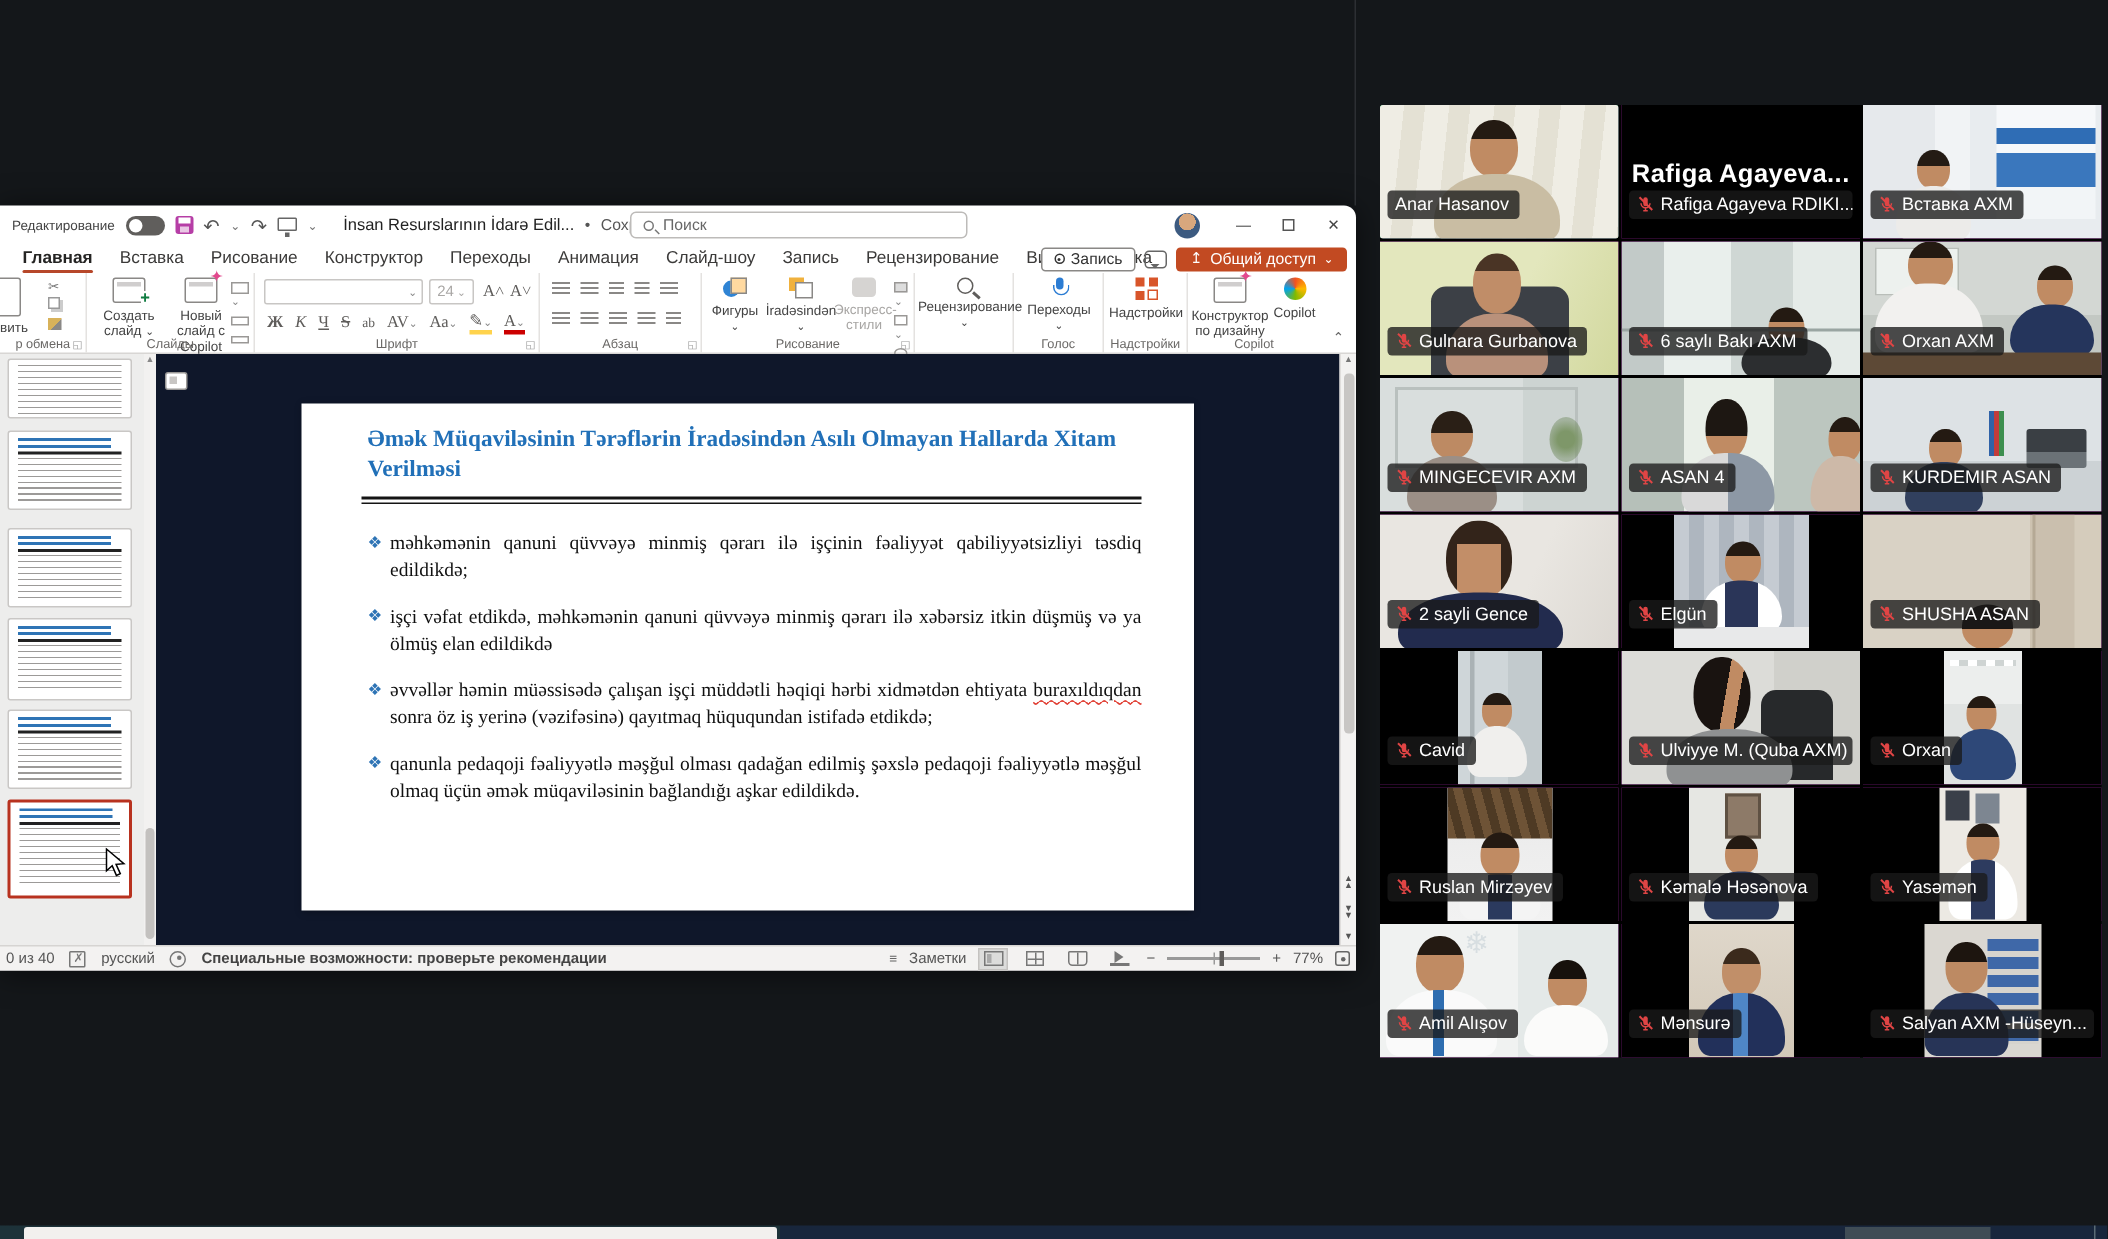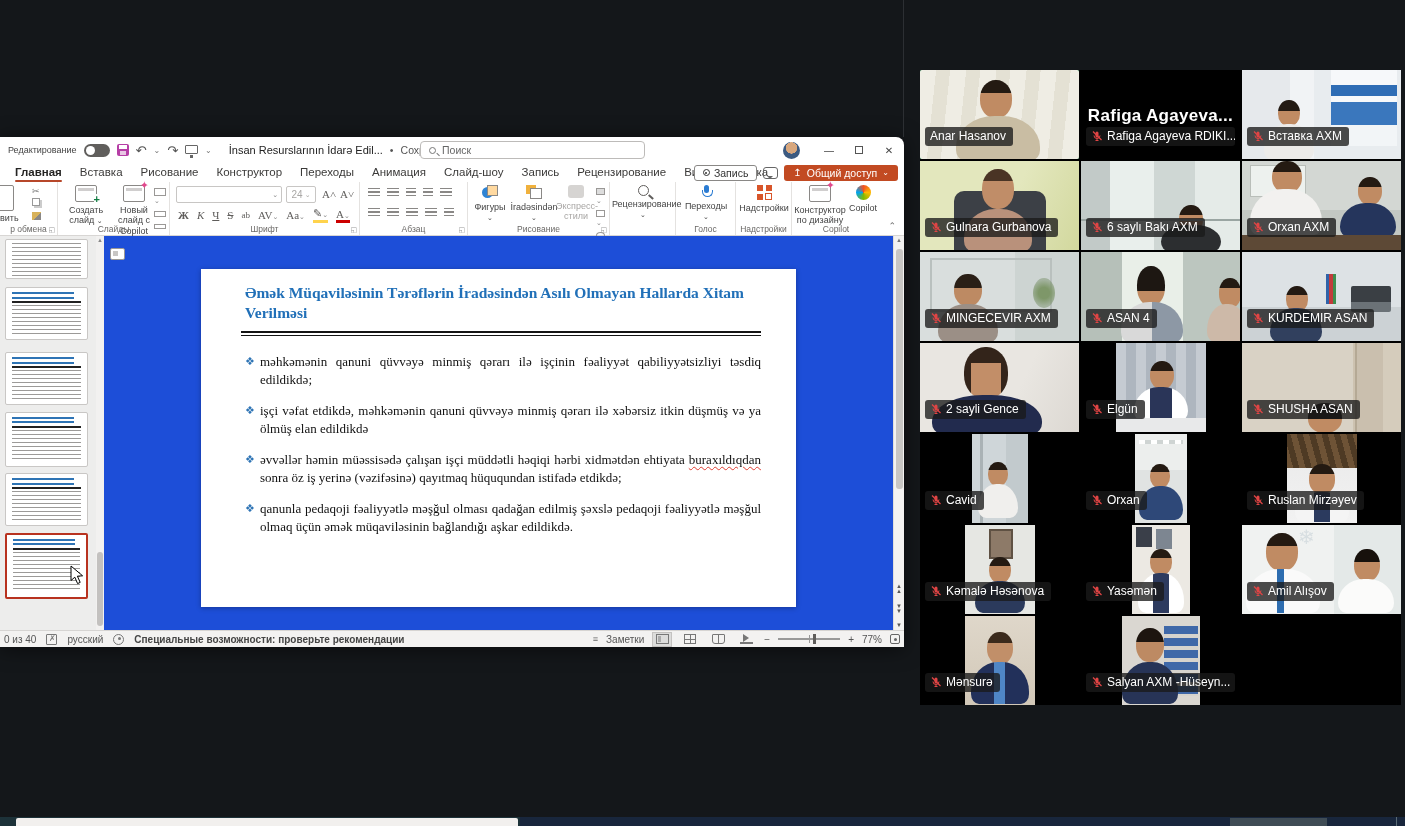--- a/index.html
+++ b/index.html
@@ -86,7 +86,7 @@
   .copic{width:15px;height:15px;border-radius:50%;margin:1px auto 3px;background:conic-gradient(#f25022,#ffb900,#7fba00,#00a4ef,#f25022)}
   .collapse{position:absolute;right:8px;bottom:4px;font-size:9px;color:#666}
   
-  #workspace{position:absolute;left:0;top:99px;right:0;height:394px;background:#1d4ed8;overflow:hidden}
+  #workspace{position:absolute;left:0;top:99px;right:0;height:394px;background:#0f172a;overflow:hidden}
   #thumbpanel{position:absolute;left:0;top:0;bottom:0;width:104px;background:#ededec;border-right:1px solid #d2d0ce}
   .thumb{position:absolute;left:5px;width:83px;background:#fff;border:1px solid #c9c7c5;border-radius:2px;overflow:hidden}
   .thumb .tt{margin:4px 6px 2px;height:7px;width:62px;background:repeating-linear-gradient(#2e74b5 0 2px,transparent 2px 4.5px)}

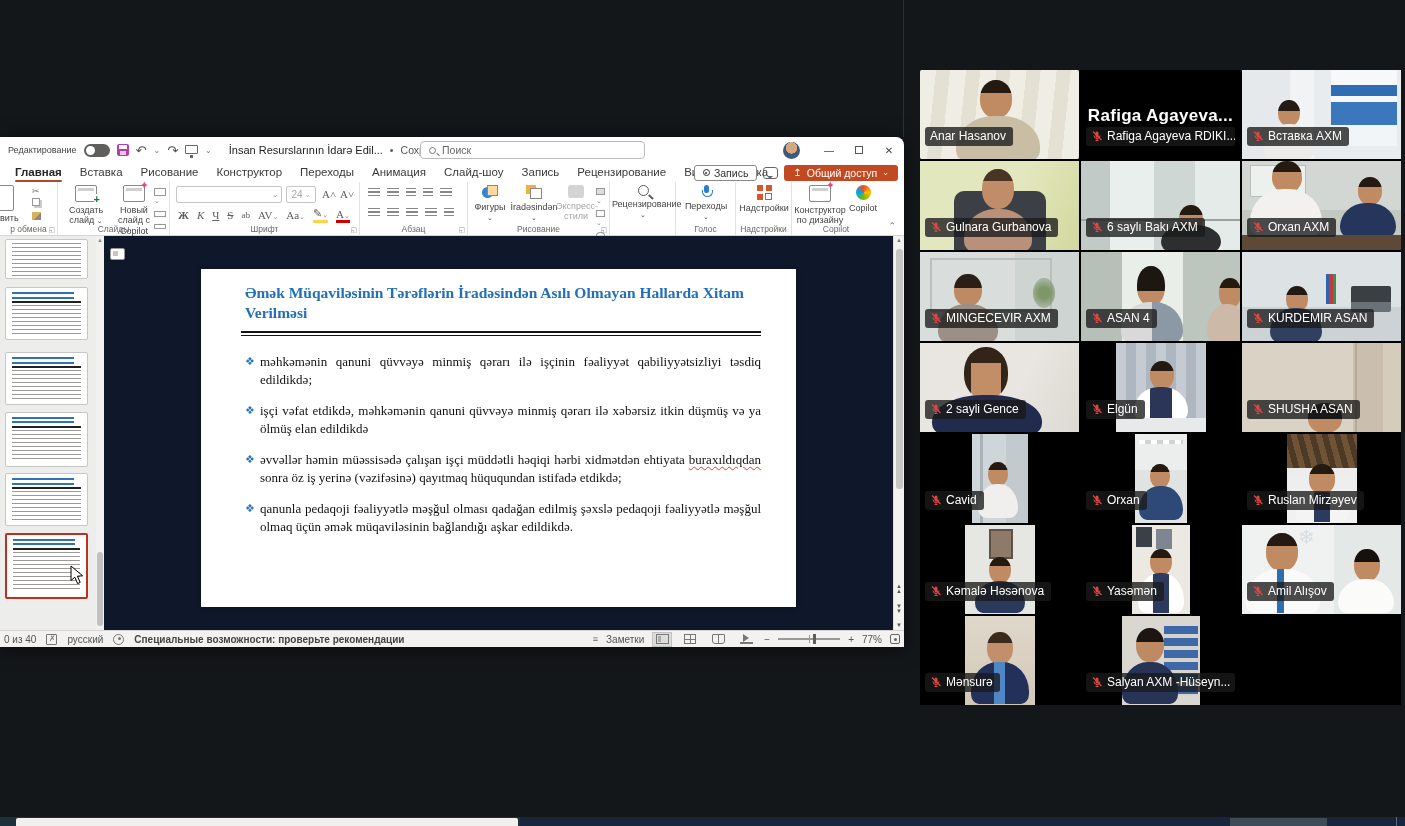--- a/index.html
+++ b/index.html
@@ -769,6 +769,23 @@
         <span>Cavid</span>
       </div>
     </div>
+    <div class="tile s14">
+      <div class="video scene">
+        <div class="pp p1">
+          <div class="head"></div>
+          <div class="torso"></div>
+        </div>
+      </div>
+      <div class="name-tag">
+        <svg width="12" height="12" viewBox="0 0 24 24">
+          <path d="M12 3a3 3 0 0 1 3 3v6a3 3 0 0 1-6 0V6a3 3 0 0 1 3-3z" fill="#e04545"></path>
+          <path d="M6 11a6 6 0 0 0 12 0" stroke="#e04545" stroke-width="2" fill="none"></path>
+          <path d="M12 17v4M9 21h6" stroke="#e04545" stroke-width="2"></path>
+          <path d="M4 3l17 17" stroke="#e04545" stroke-width="2.6"></path>
+        </svg>
+        <span>Ulviyye M. (Quba AXM)</span>
+      </div>
+    </div>
     <div class="tile s15">
       <div class="video narrow">
         <div class="scene">

